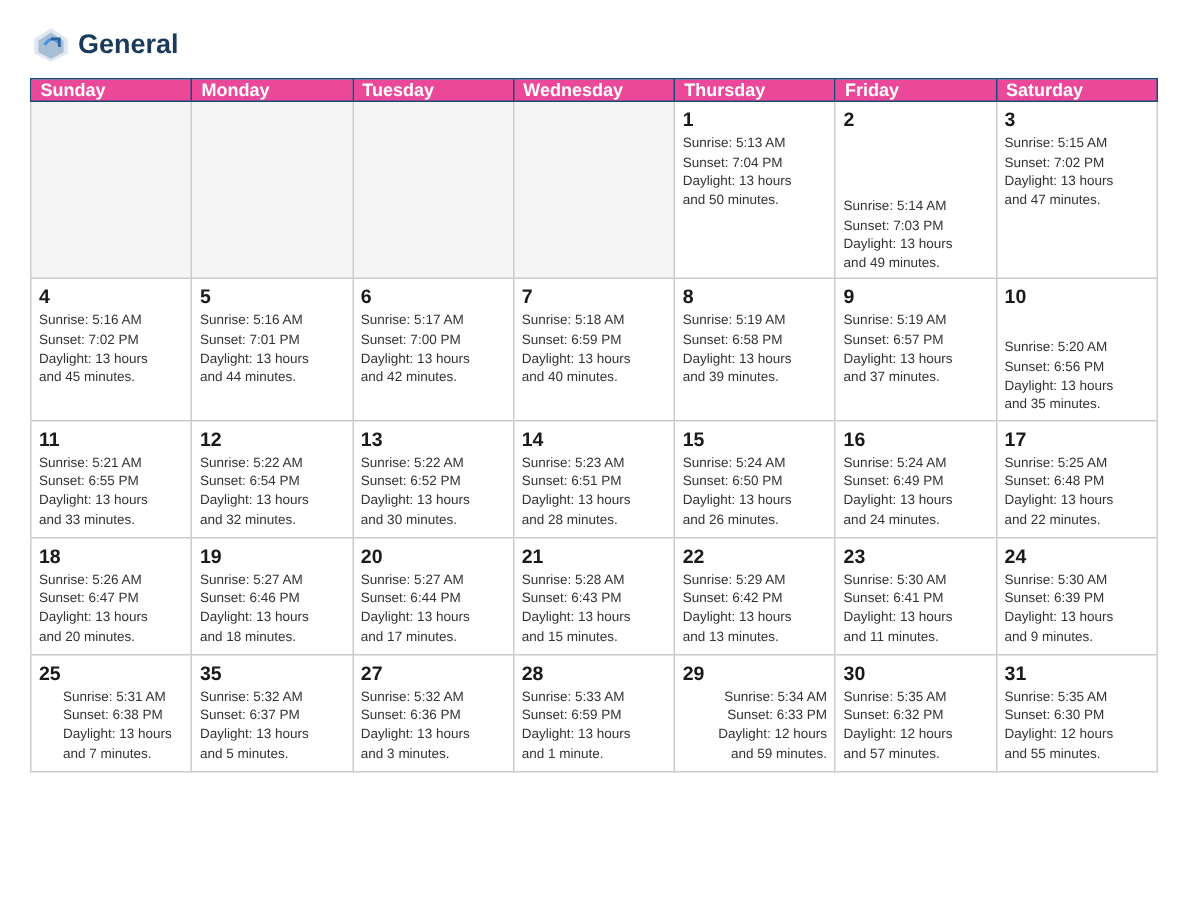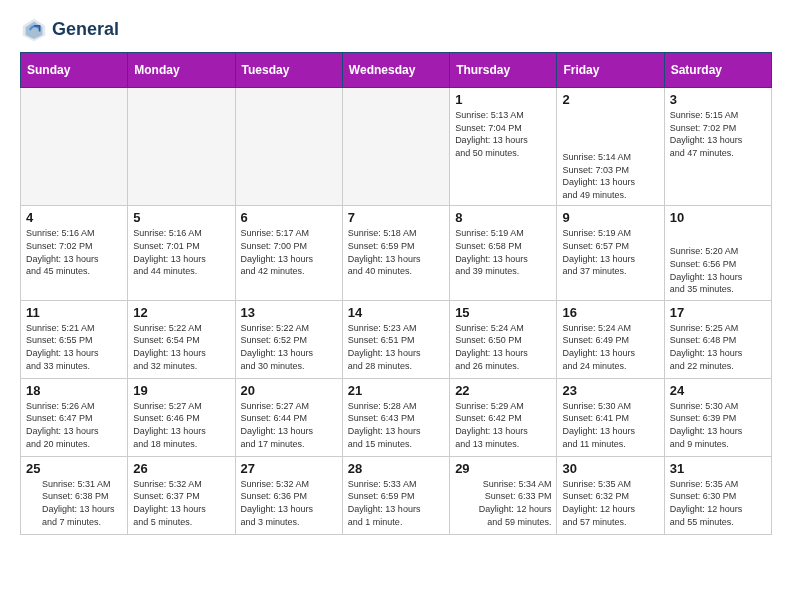--- a/index.html
+++ b/index.html
@@ -58,10 +58,10 @@
       table-layout: fixed;
     }
     .calendar th {
-      background-color: #a21caf;
+      background-color: #ec4899;
       color: #fff;
       text-align: left;
-      padding: 10px 6px;
+      padding: 0 6px;
       font-size: 12px;
       font-weight: bold;
       border: 1px solid #1a4a7a;

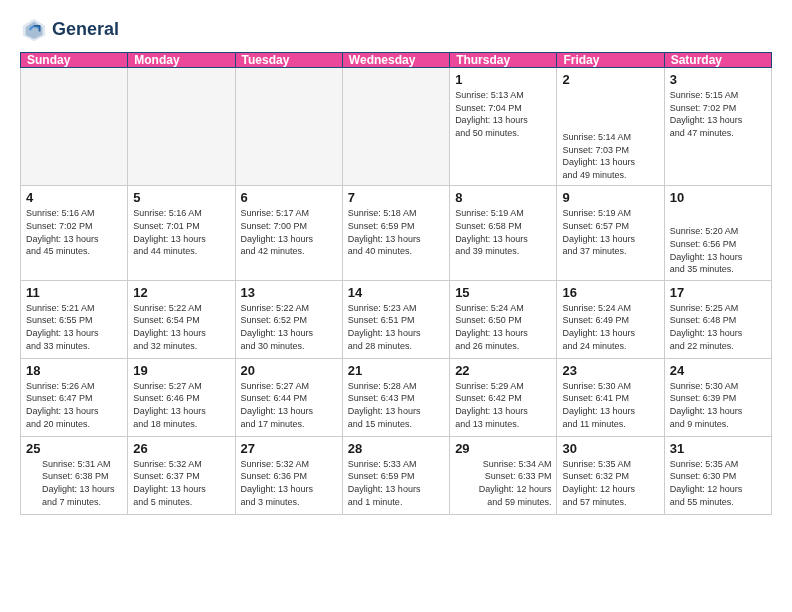--- a/index.html
+++ b/index.html
@@ -318,7 +318,7 @@
 and 7 minutes.</div>
           </td>
           <td>
-            <span class="day-num">26</span>
+            <span class="day-num">35</span>
             <div class="day-info" style="white-space: pre-line;">Sunrise: 5:32 AM
 Sunset: 6:37 PM
 Daylight: 13 hours

